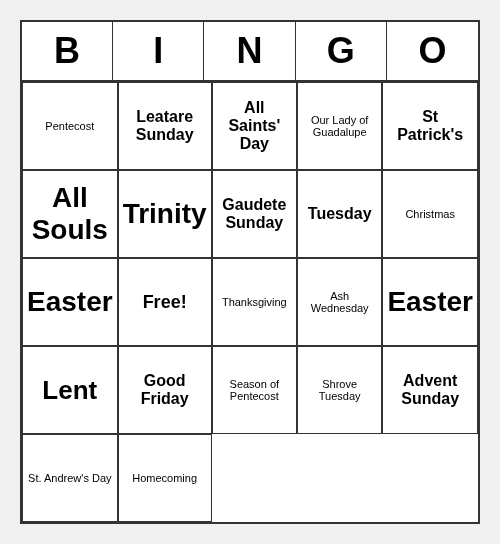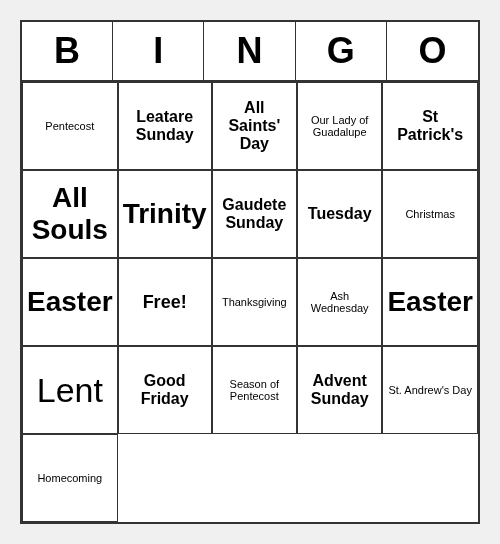--- a/index.html
+++ b/index.html
@@ -60,8 +60,8 @@
       font-weight: bold;
     }
     .xlarge-text {
-      font-size: 34px;
-      font-weight: normal;
+      font-size: 26px;
+      font-weight: bold;
     }
     .free-cell {
       font-size: 18px;

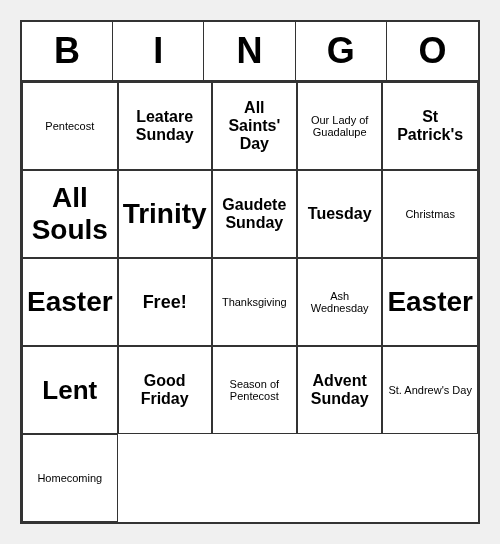--- a/index.html
+++ b/index.html
@@ -135,6 +135,9 @@
         <span class="small-text">Season of Pentecost</span>
       </div>
       <div class="bingo-cell">
+        <span class="small-text">Shrove Tuesday</span>
+      </div>
+      <div class="bingo-cell">
         <span class="medium-text">Advent Sunday</span>
       </div>
       <div class="bingo-cell">

